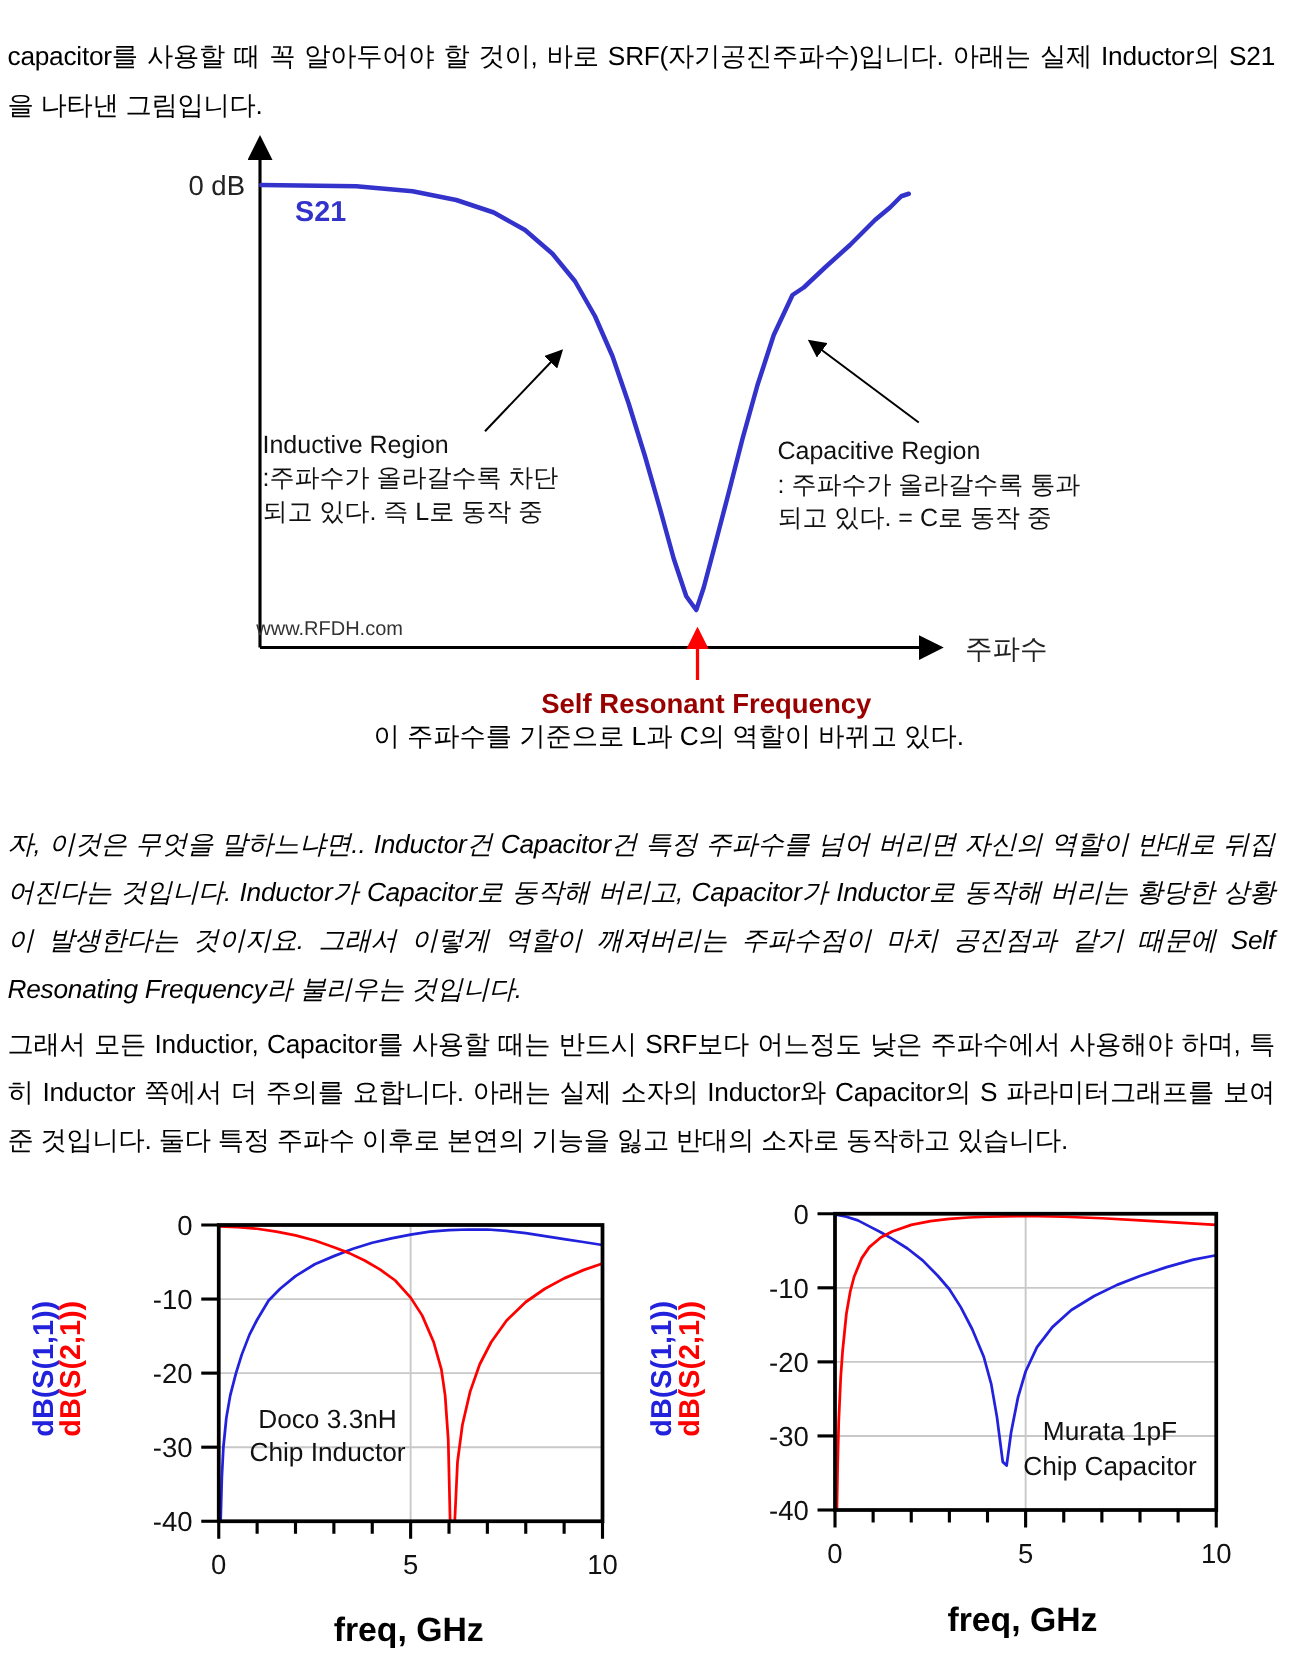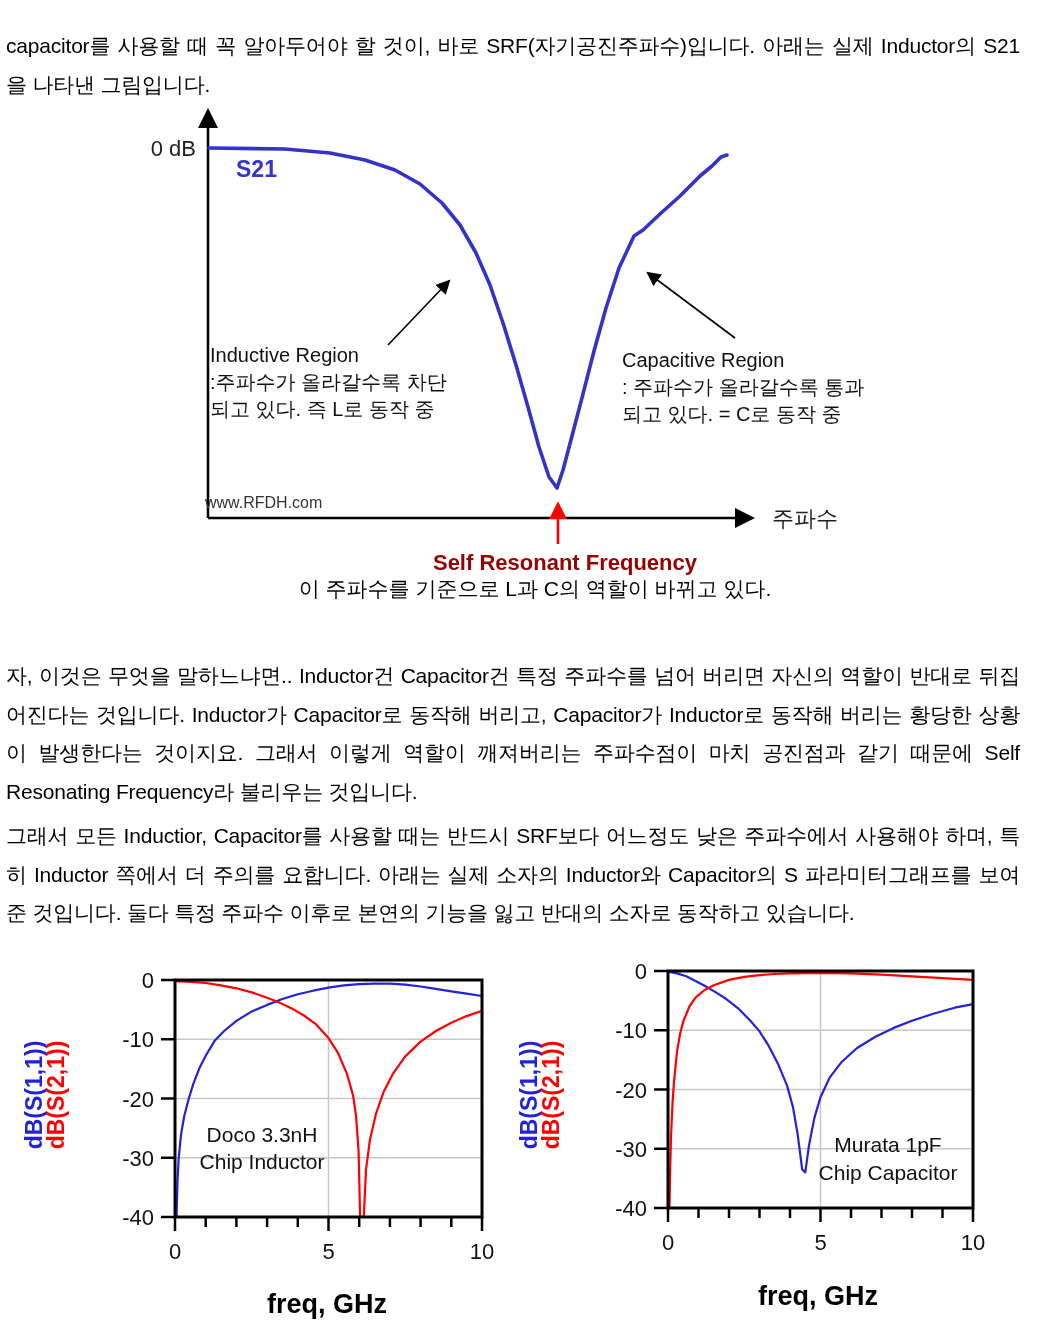--- a/index.html
+++ b/index.html
@@ -8,7 +8,7 @@
   .para{position:absolute;left:6px;width:1014px;font-size:21px;line-height:38.5px;
         text-align:justify;letter-spacing:-0.2px;white-space:pre-line;}
   #p1{top:6px;}
-  #p2{top:636px;}
+  #p2{top:636px;font-style:italic;}
   #p3{top:796px;}
   #fig1{position:absolute;left:0;top:95px;width:1040px;height:510px;}
   #charts{position:absolute;left:0;top:950px;width:1040px;height:386px;}

